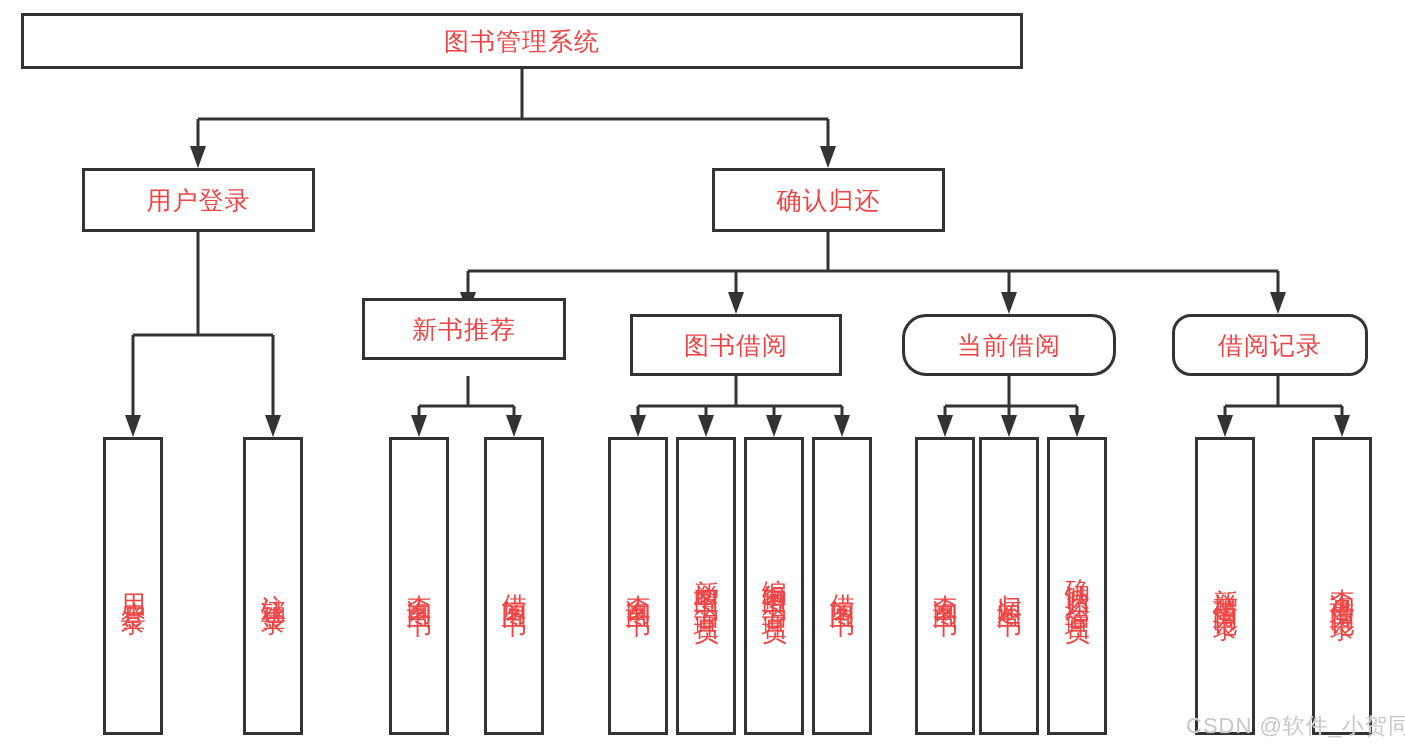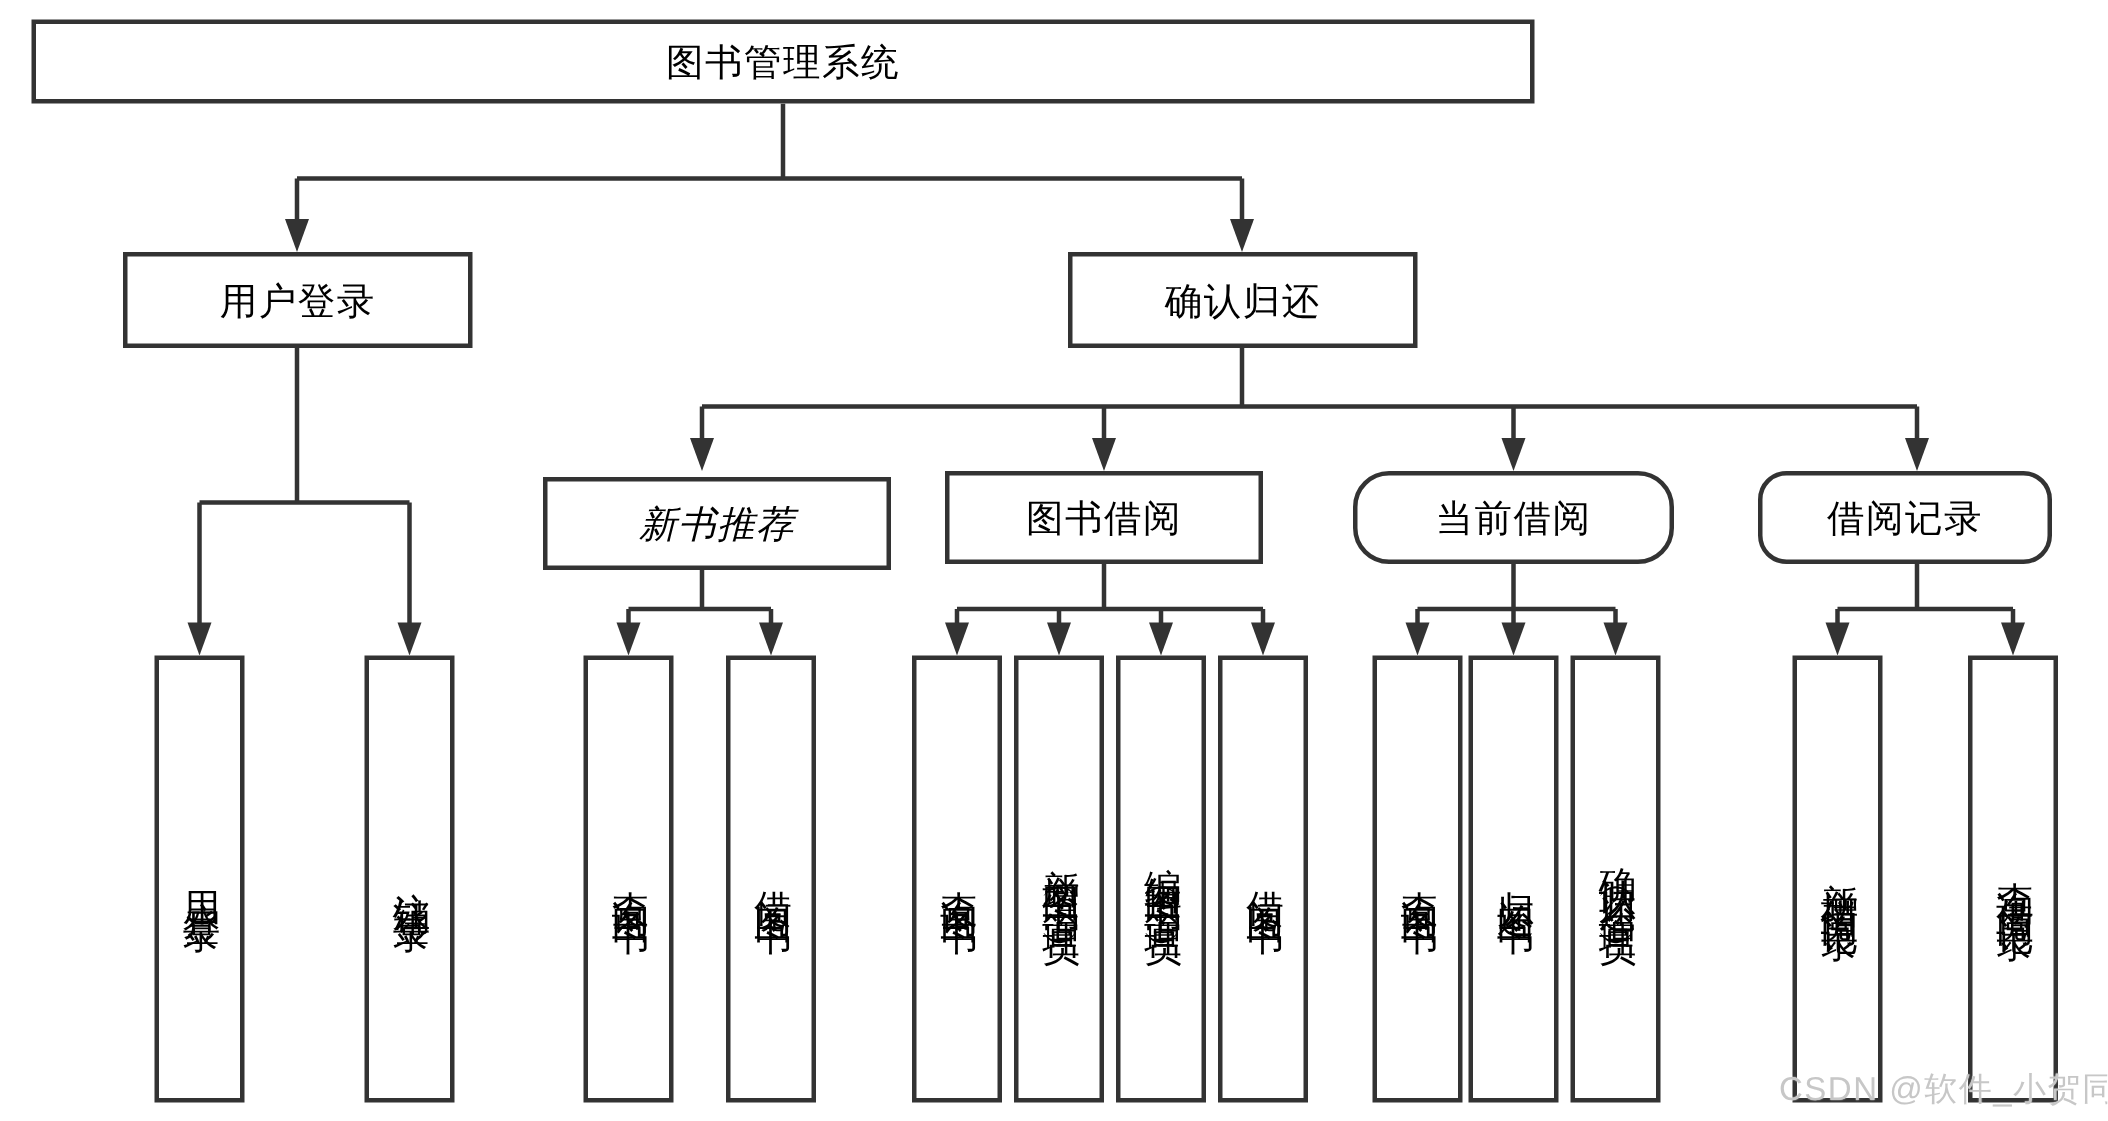--- a/index.html
+++ b/index.html
@@ -24,7 +24,7 @@
     display: flex;
     align-items: center;
     justify-content: center;
-    color: #000000;
+    color: #ef4444;
     z-index: 2;
   }
   .hnode span {

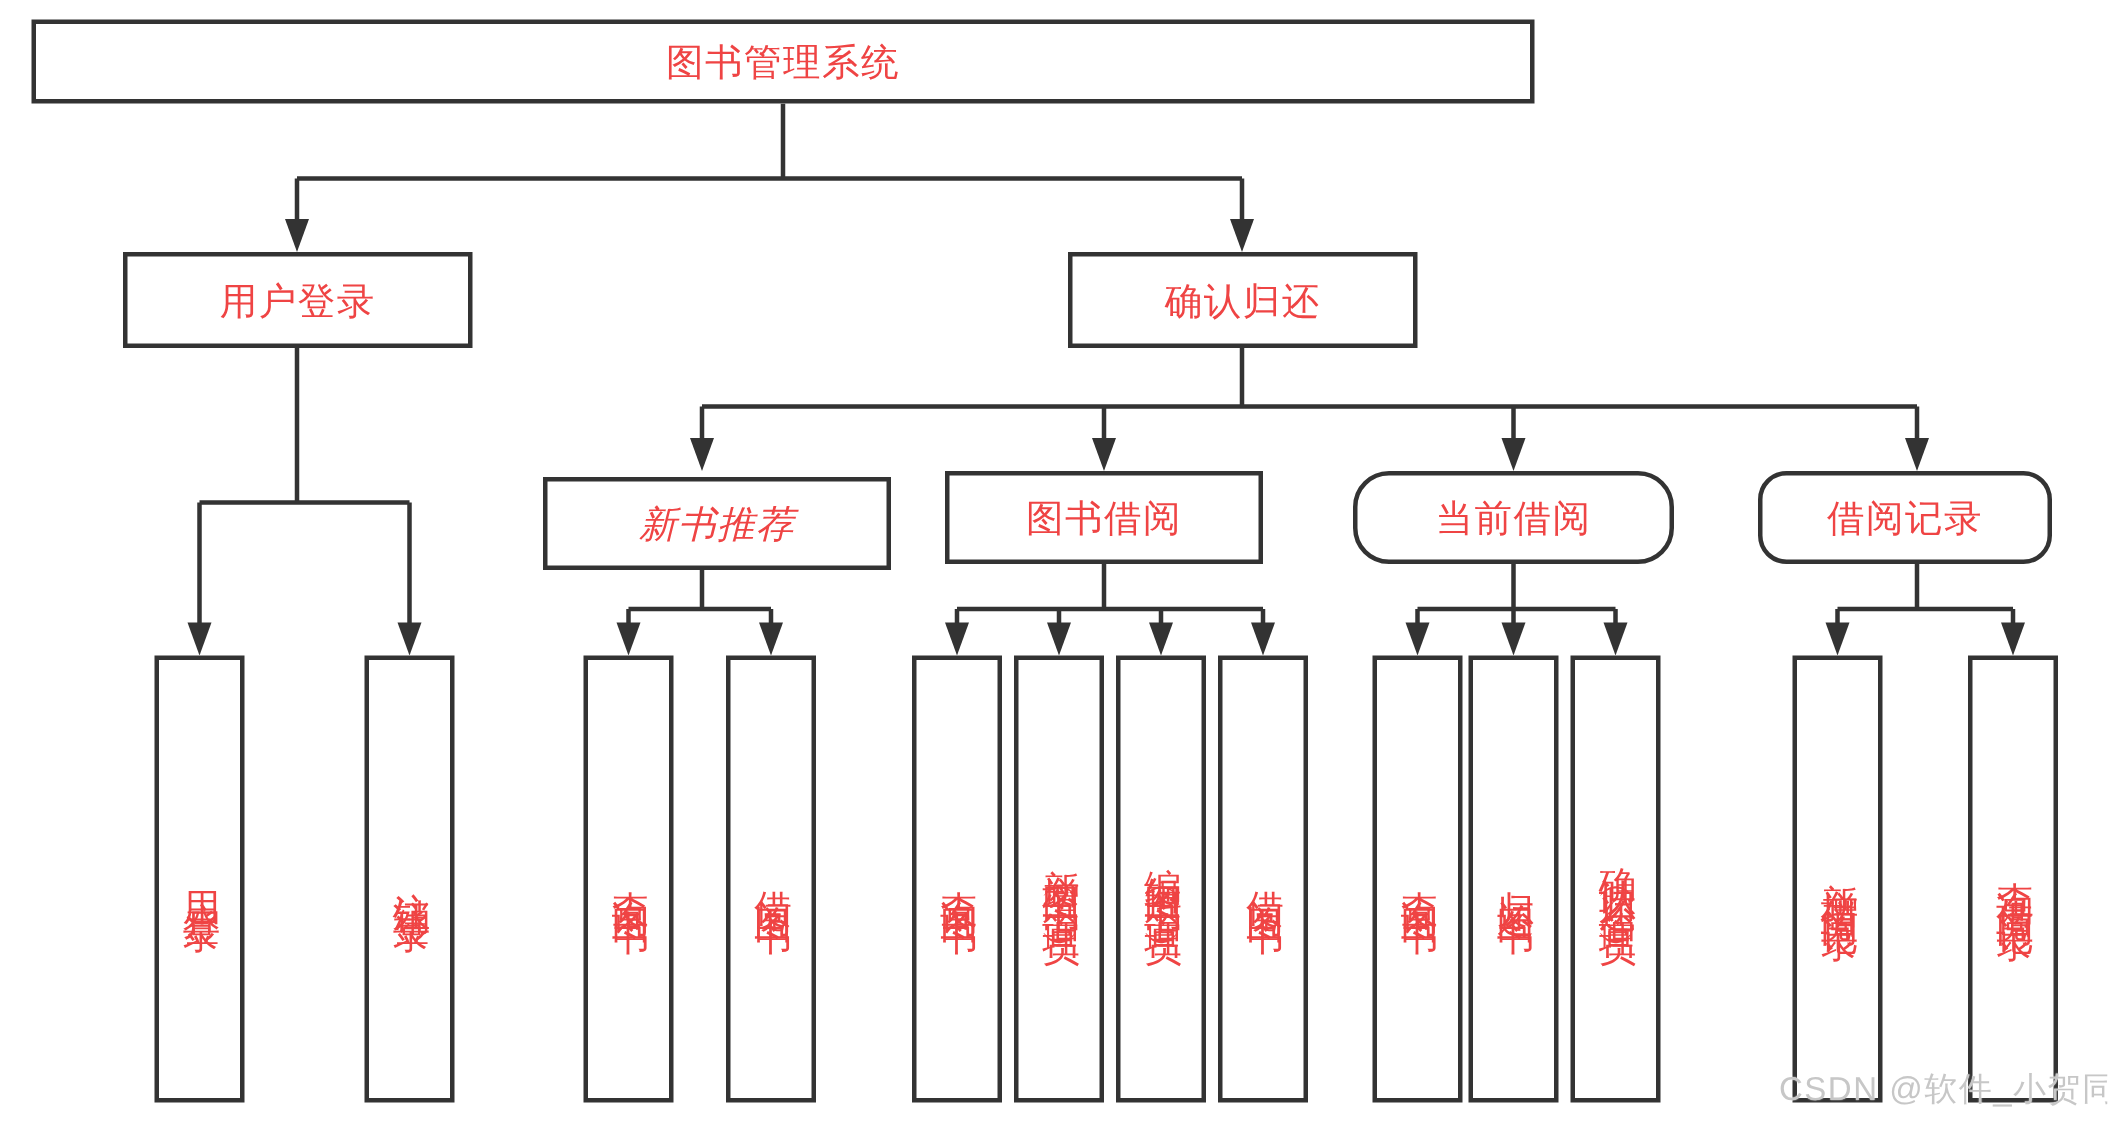--- a/index.html
+++ b/index.html
@@ -108,7 +108,7 @@
     <span>确认归还</span>
   </div>
 
-  <div class="node hnode" style="left:362px; top:318px; width:232px; height:62px;font-style:italic;">
+  <div class="node hnode" style="left:362px; top:298px; width:204px; height:62px;">
     <span>新书推荐</span>
   </div>
   <div class="node hnode" style="left:630px; top:314px; width:212px; height:62px;">

